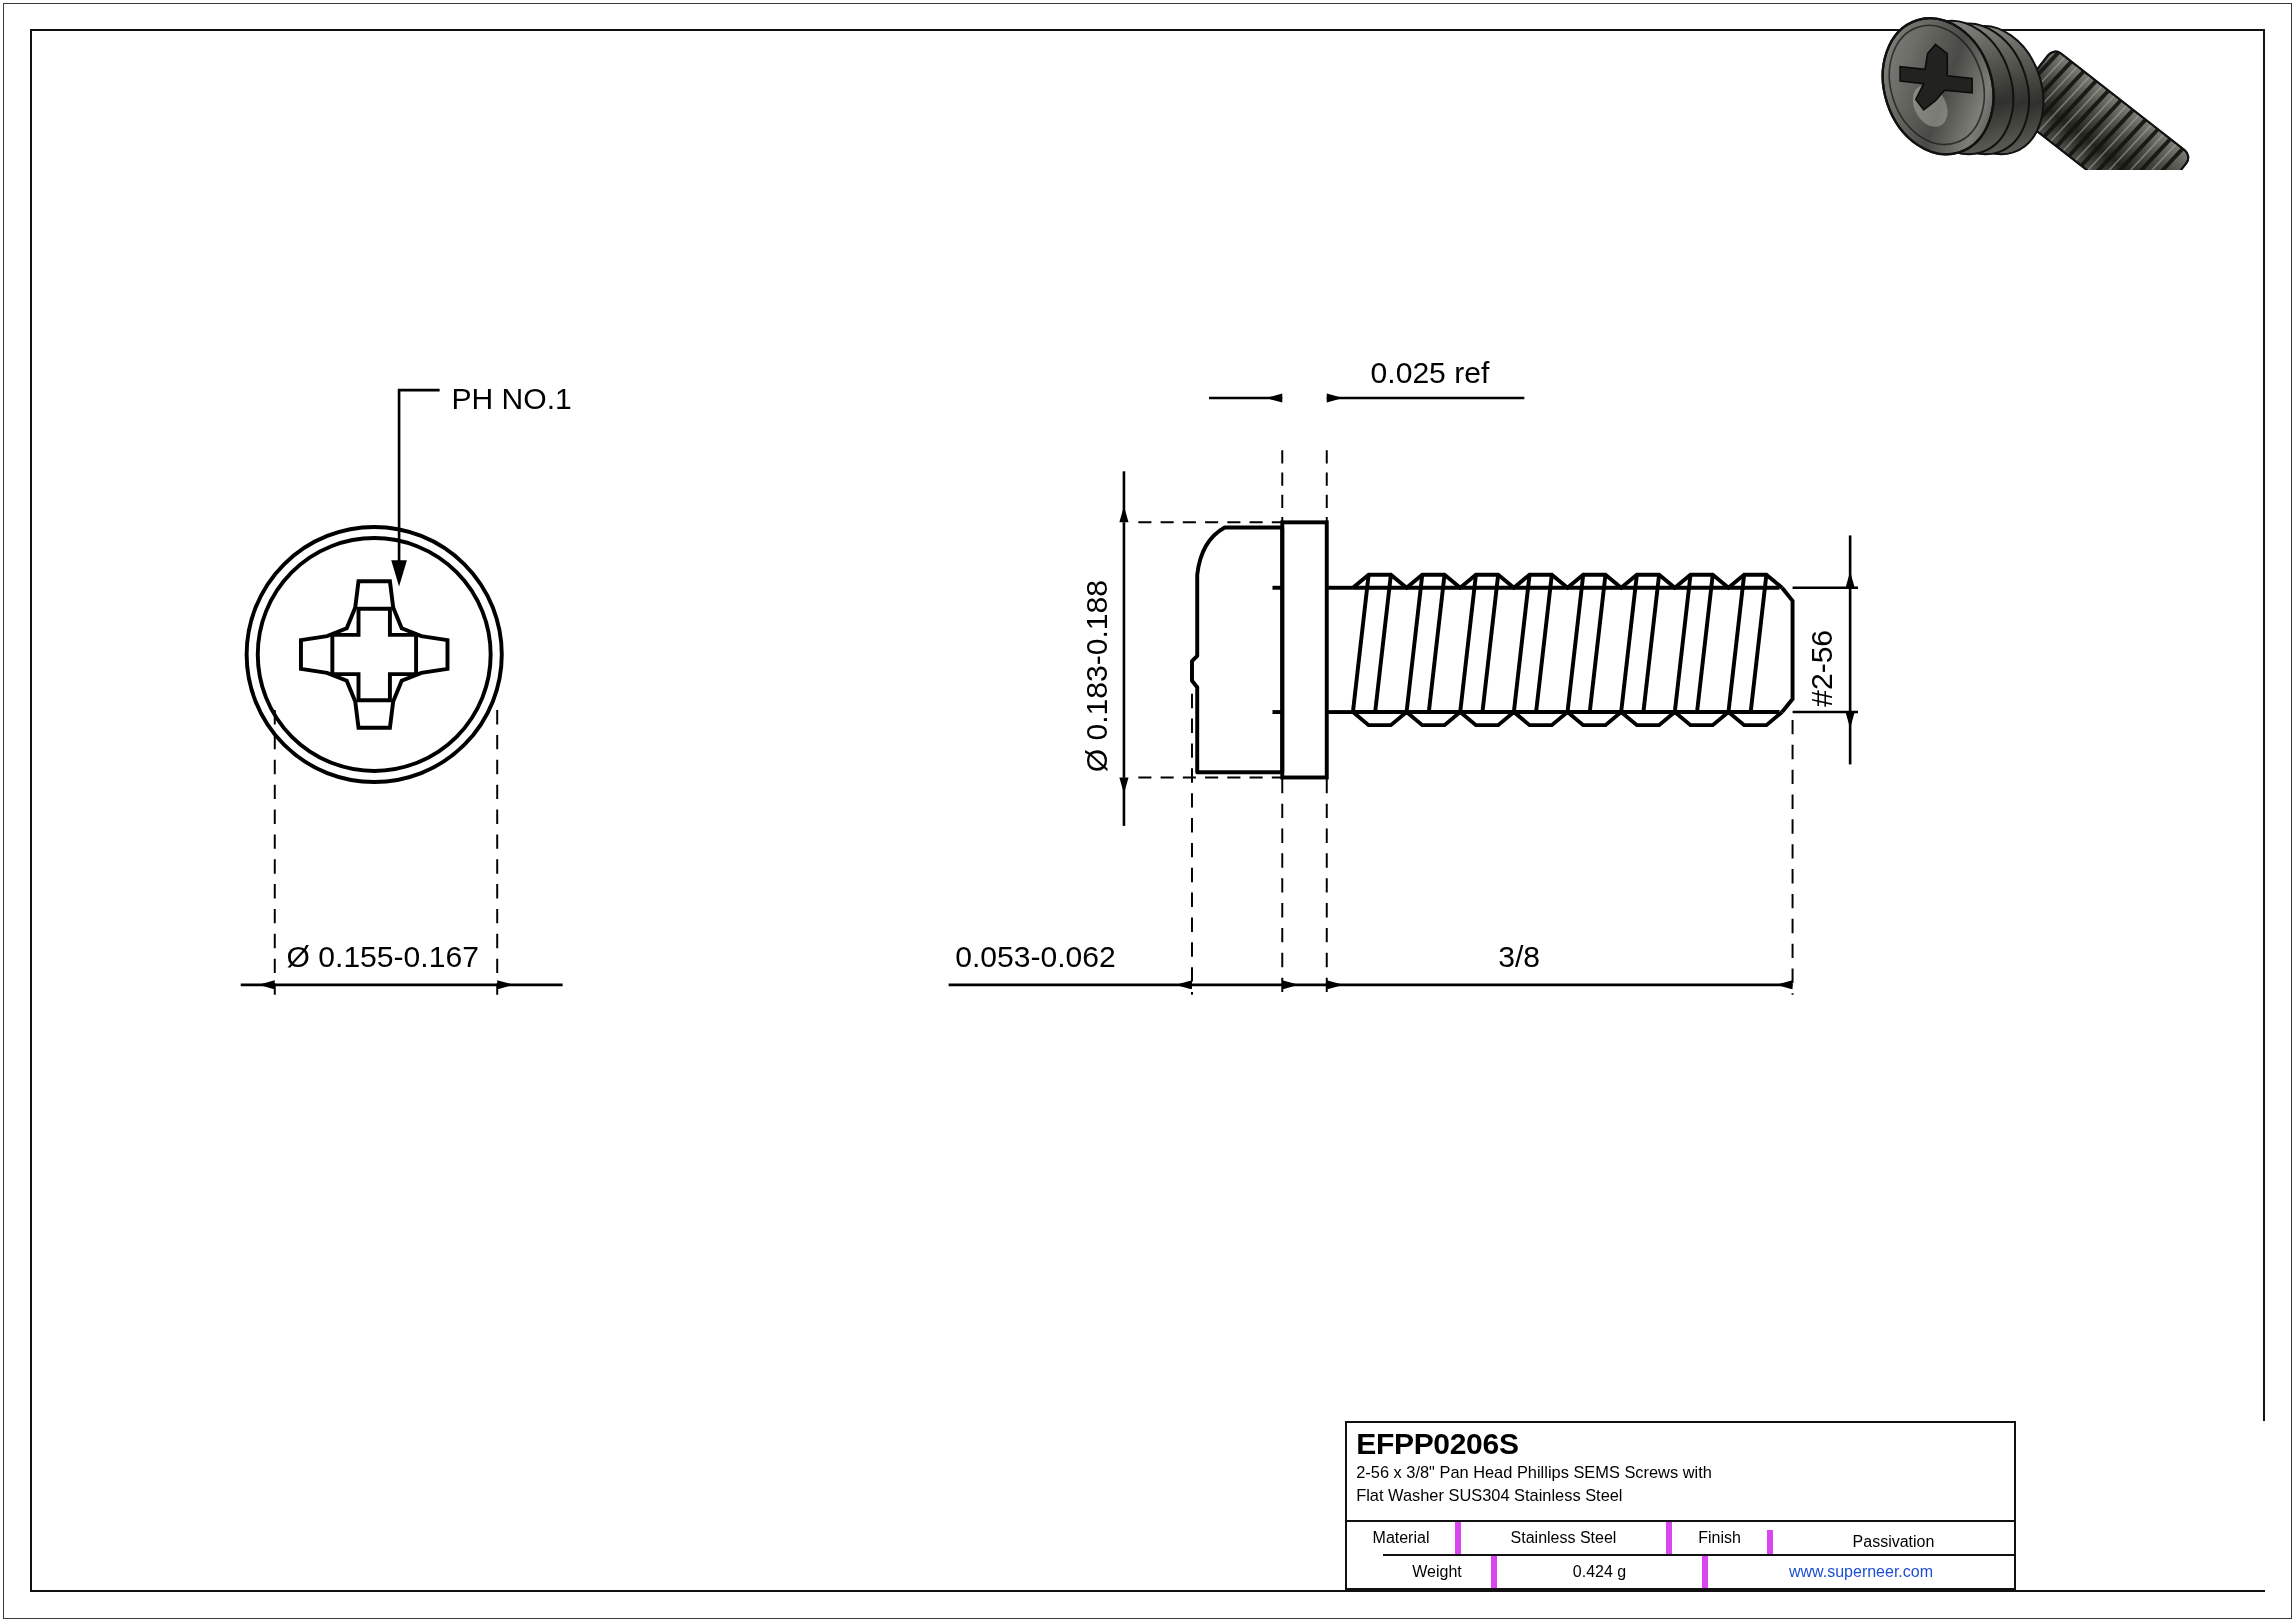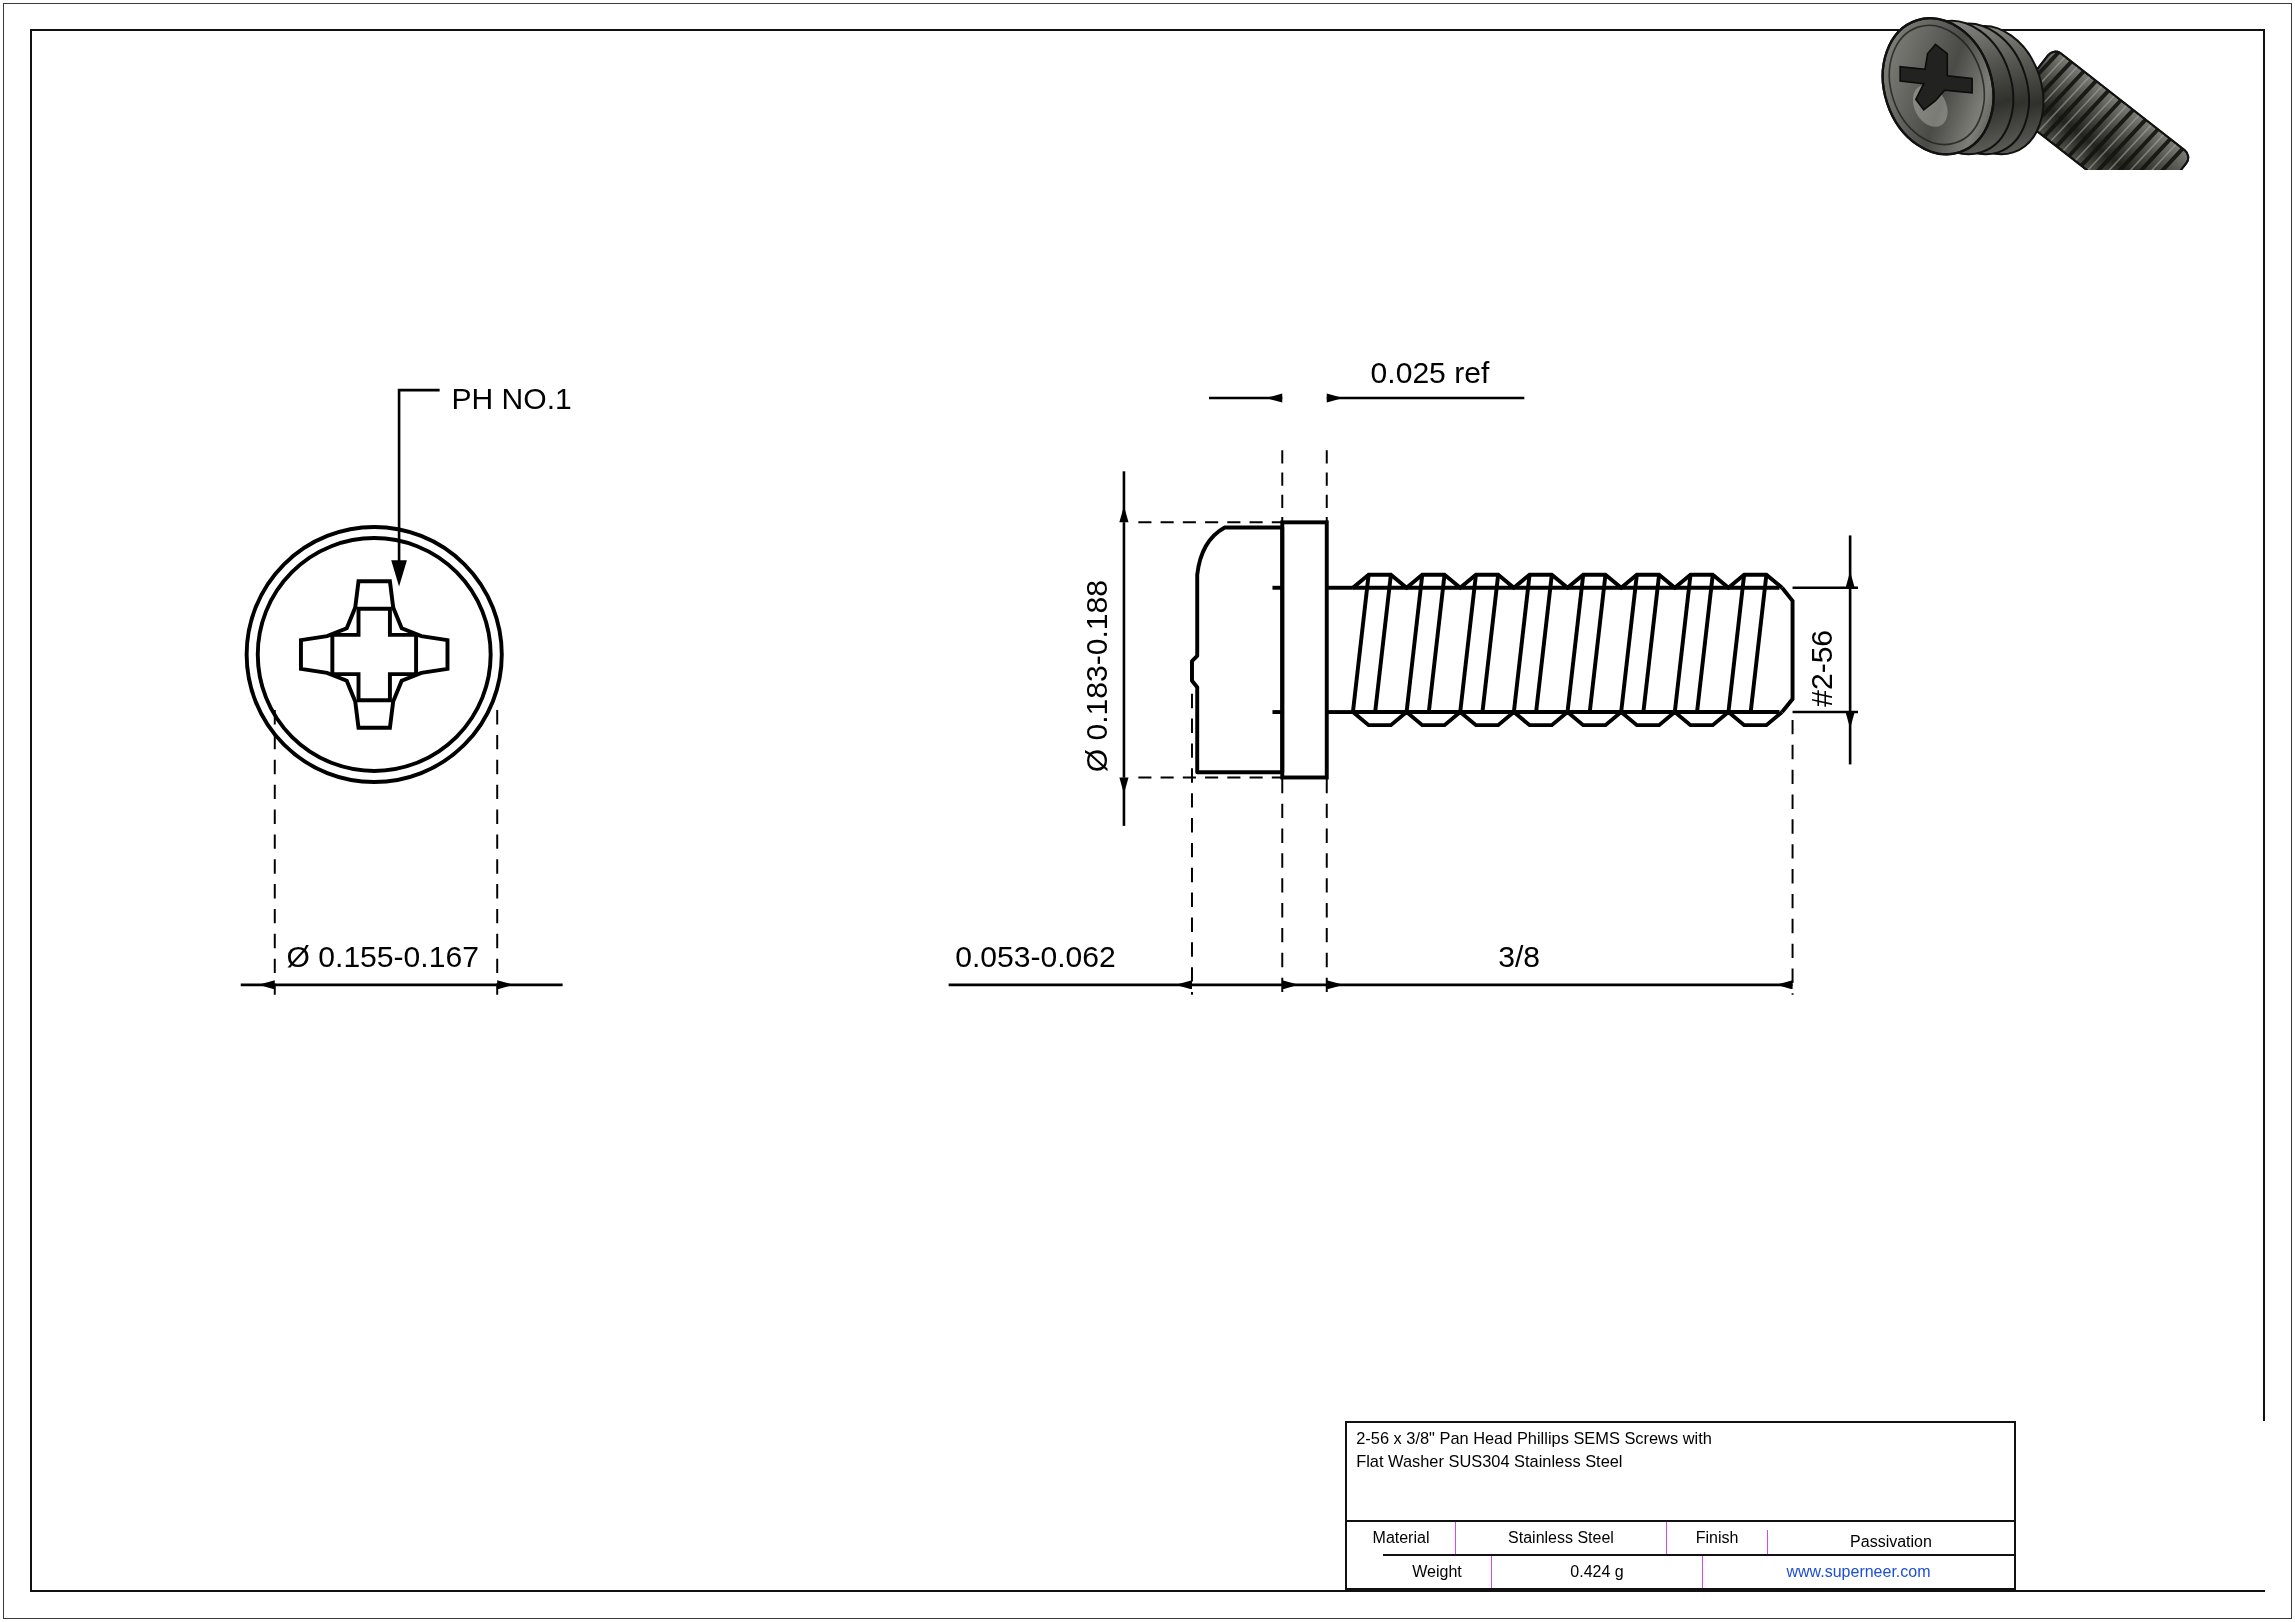--- a/index.html
+++ b/index.html
@@ -359,6 +359,7 @@
   <div id="title-block-main">
 
     <div id="tb-desc-area">
+      <div id="part-number">EFPP0206S</div>
       <div class="desc-line">2-56 x 3/8" Pan Head Phillips SEMS Screws with</div>
       <div class="desc-line">Flat Washer SUS304 Stainless Steel</div>
     </div>

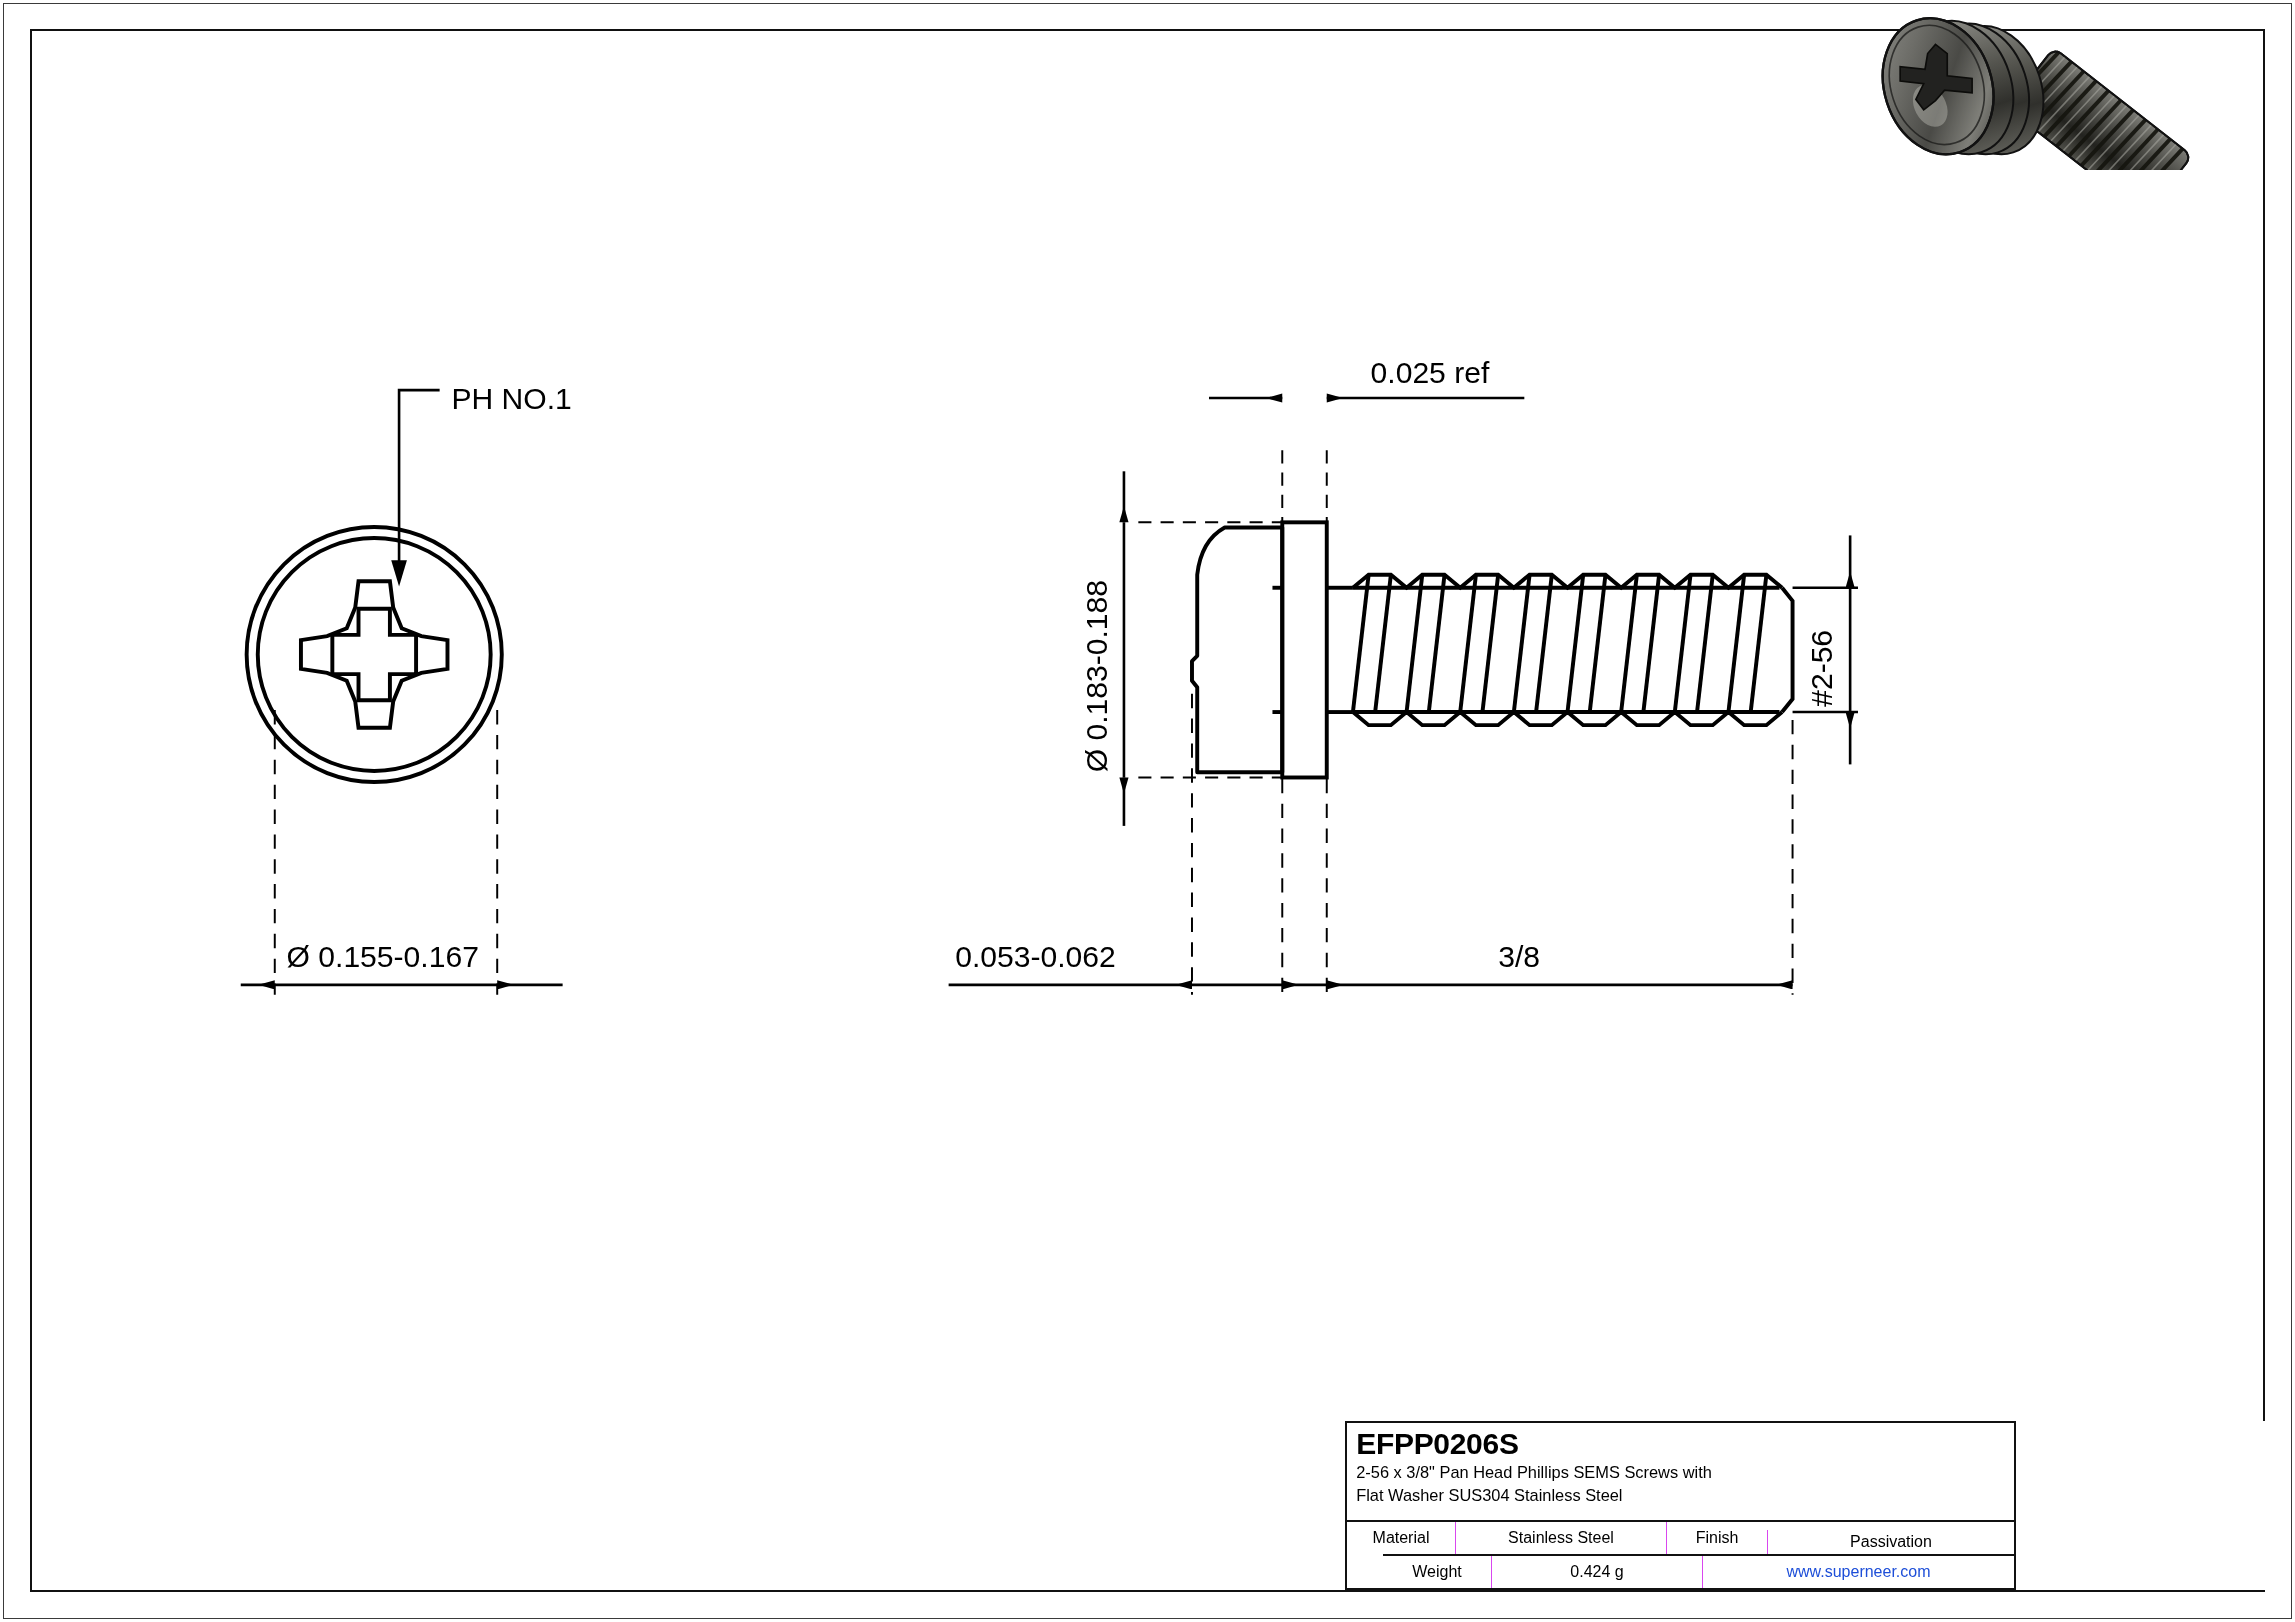--- a/index.html
+++ b/index.html
@@ -92,7 +92,7 @@
     white-space: nowrap;
     overflow: hidden;
   }
-  .tb-cell + .tb-cell { border-left: 1px solid #d946ef; }
+  .tb-cell + .tb-cell { border-left: 6px solid #d946ef; }
   .c-label   { flex: 0 0 108px; }
   .c-value   { flex: 0 0 211px; }
   .c-label2  { flex: 0 0 101px; }

